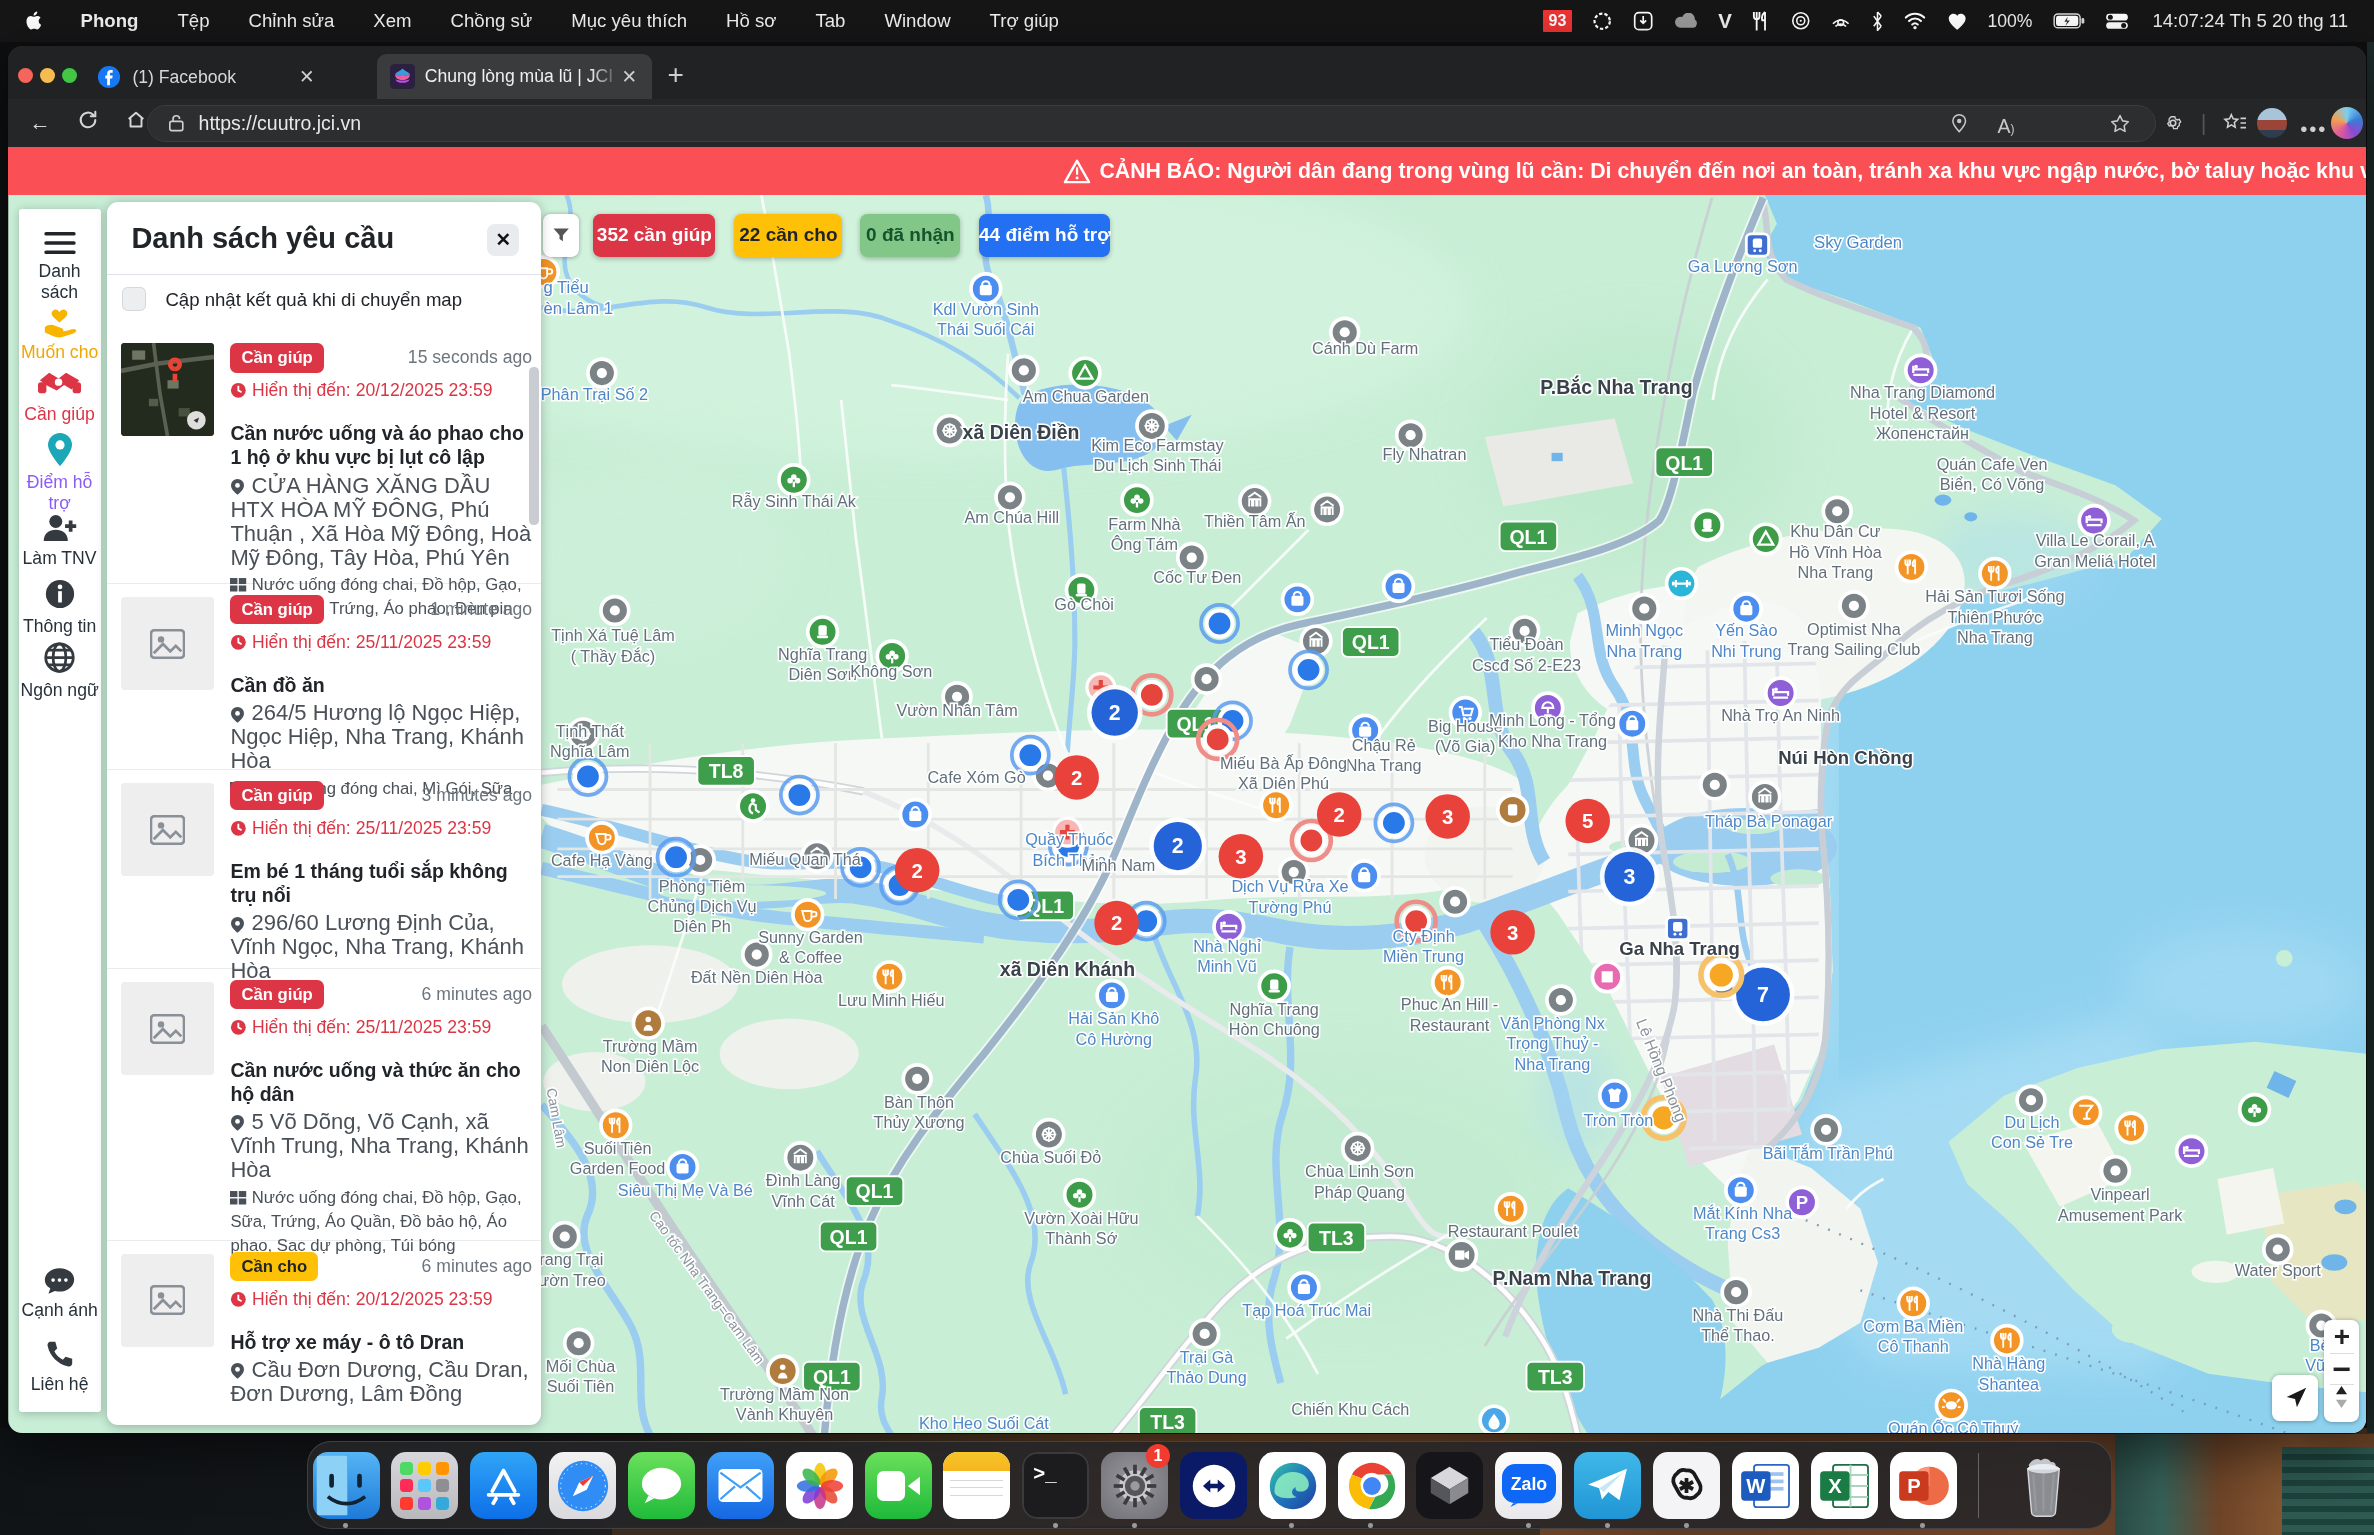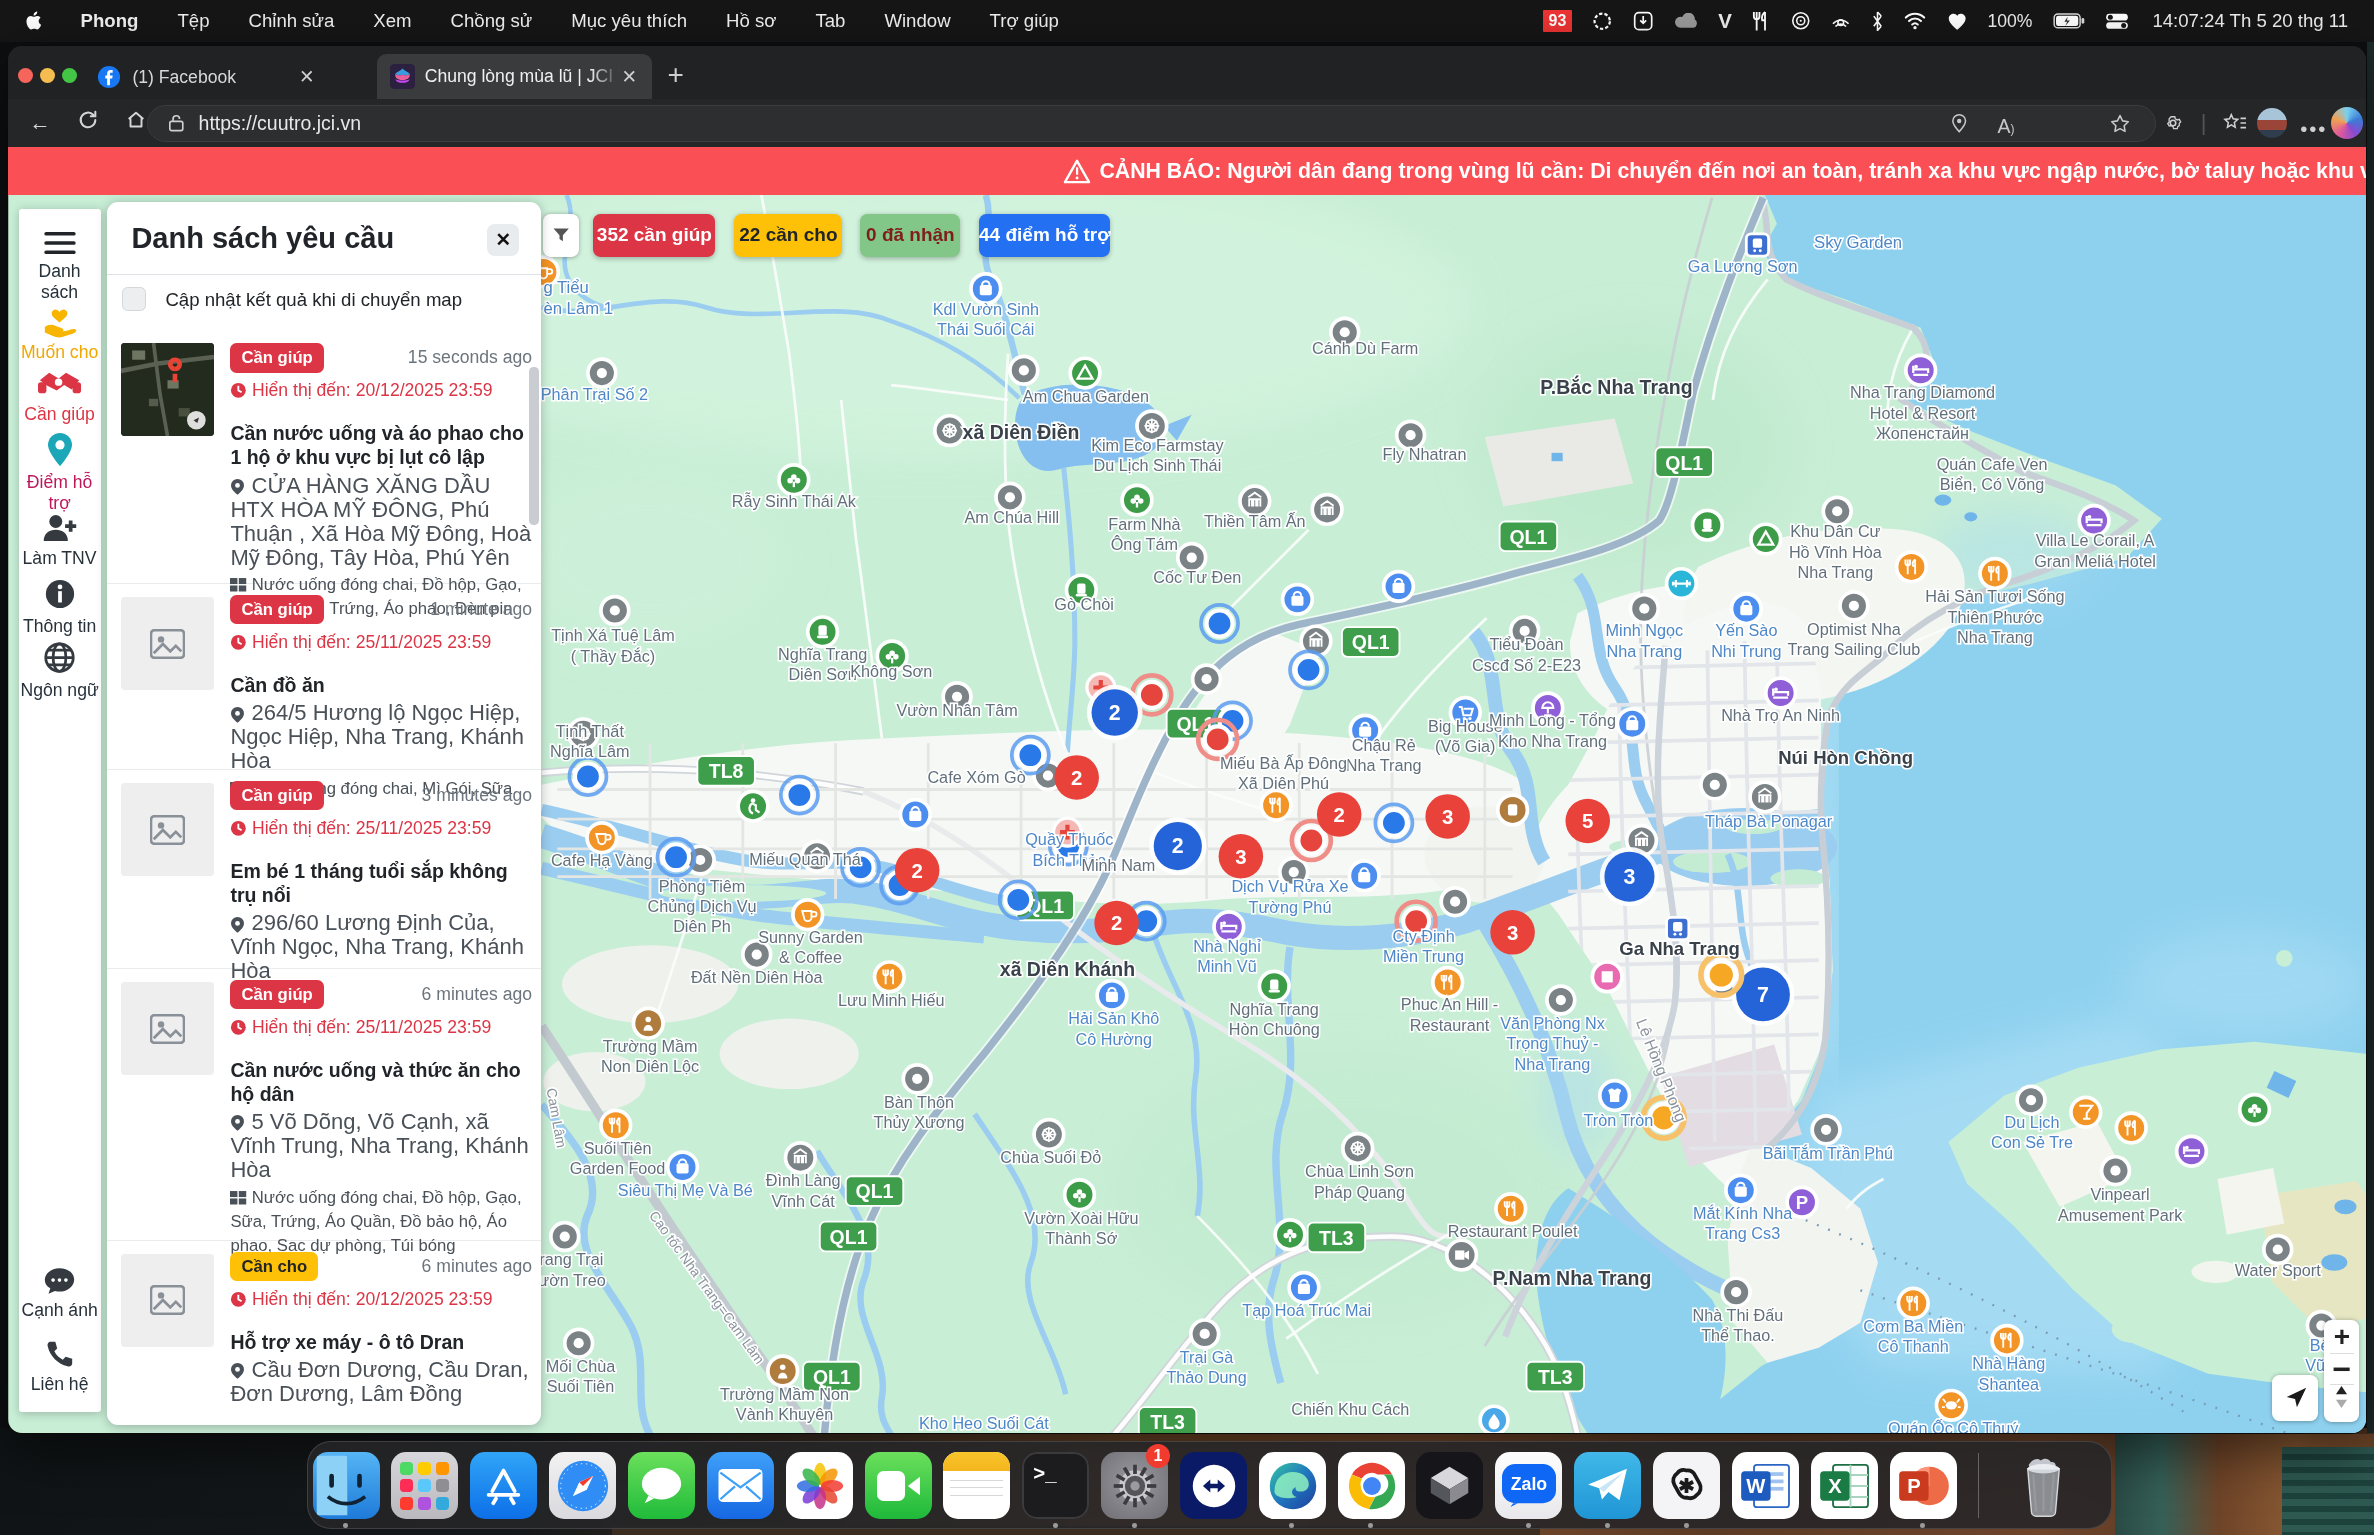--- a/index.html
+++ b/index.html
@@ -866,7 +866,7 @@
         </div>
 <div class="fbtn" style="left:585px;width:122px;background:#dc3545">352 cần giúp</div>
 <div class="fbtn" style="left:726px;width:108px;background:#ffc107;color:#212529">22 cần cho</div>
-<div class="fbtn" style="left:852px;width:100px;background:#82c788;color:#7f1d1d">0 đã nhận</div>
+<div class="fbtn" style="left:852px;width:100px;background:#82c788;color:#14532d">0 đã nhận</div>
 <div class="fbtn" style="left:971px;width:131px;background:#2470f2">44 điểm hỗ trợ</div>
 
 <div id="sidebar">

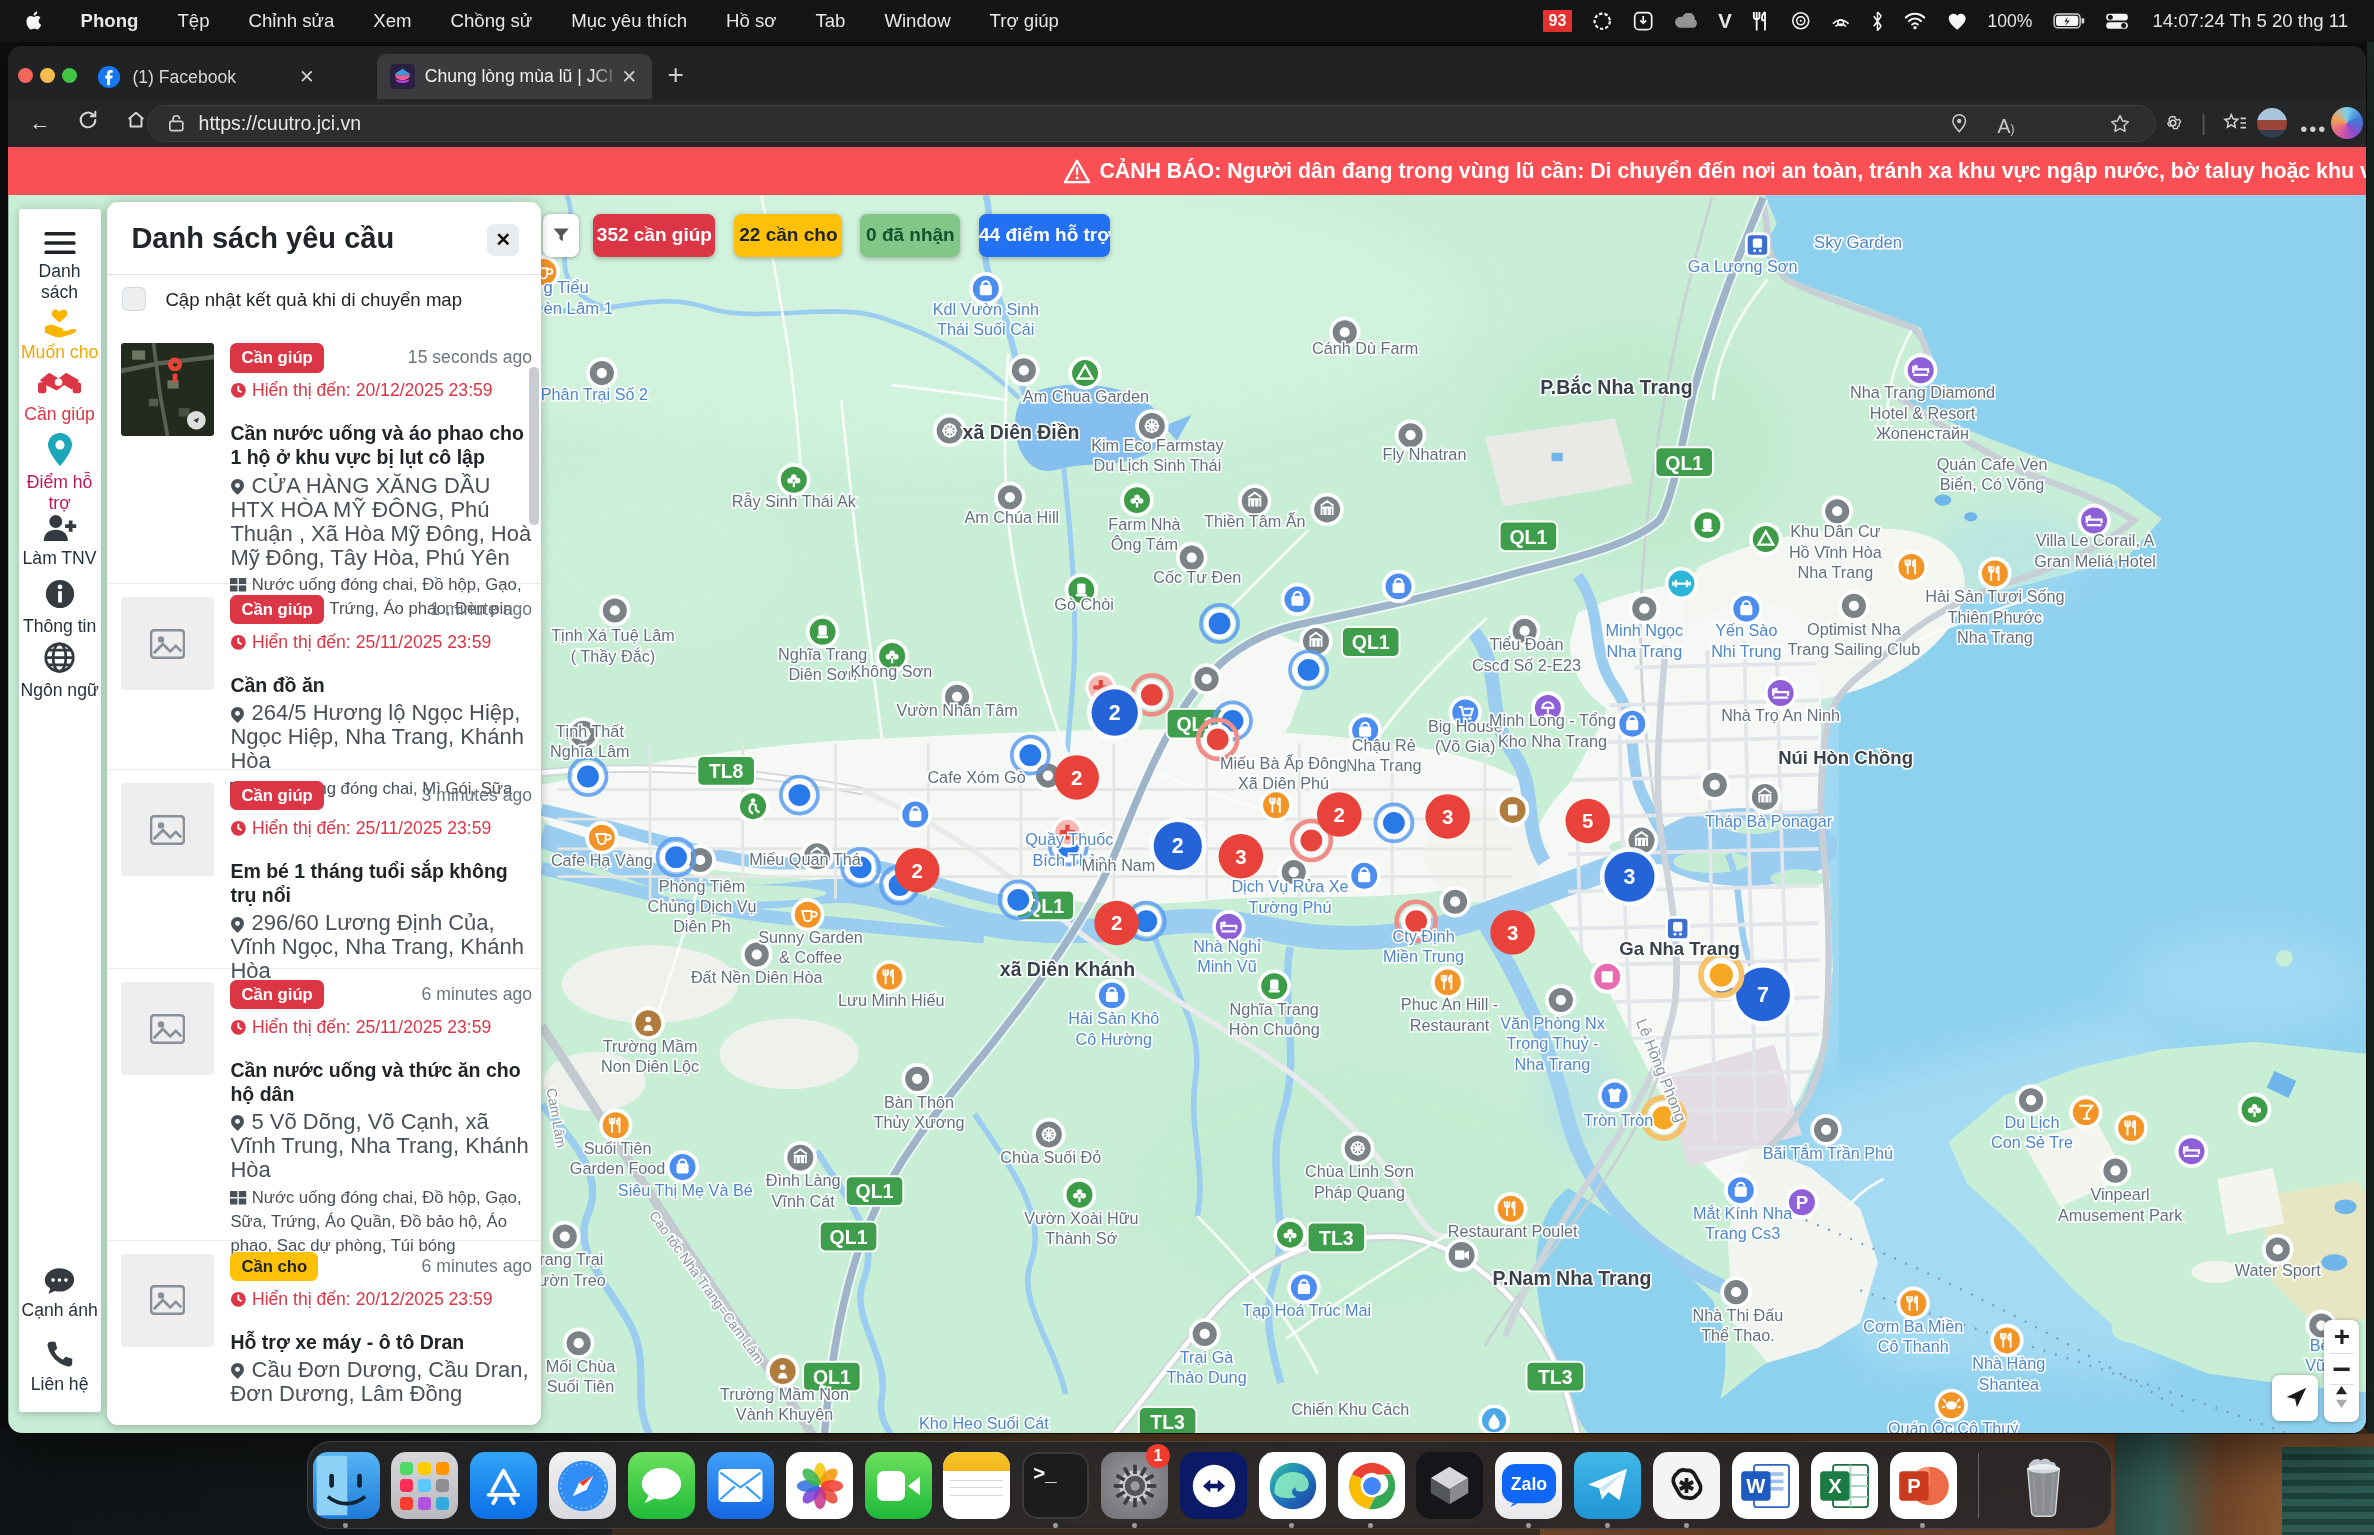--- a/index.html
+++ b/index.html
@@ -886,7 +886,7 @@
  <div class="sbit" style="top:223px"><svg width="28" height="35" viewBox="0 0 30 38">
               <path d="M15 1a13 13 0 0 1 13 13c0 8-13 23-13 23S2 22 2 14A13 13 0 0 1 15 1z" fill="#1ba7b8"></path>
               <circle cx="15" cy="14" r="5" fill="#fff"></circle>
-            </svg><div style="color:#be185d;margin-top:0.9px">Điểm hỗ<br>trợ</div></div>
+            </svg><div style="color:#8b5cf6;margin-top:0.9px">Điểm hỗ<br>trợ</div></div>
  <div class="sbit" style="top:304px"><svg width="39" height="30" viewBox="0 0 42 32">
               <circle cx="17" cy="9" r="7" fill="#343a40"></circle>
               <path d="M4 30c0-8 6-12 13-12s13 4 13 12z" fill="#343a40"></path>

